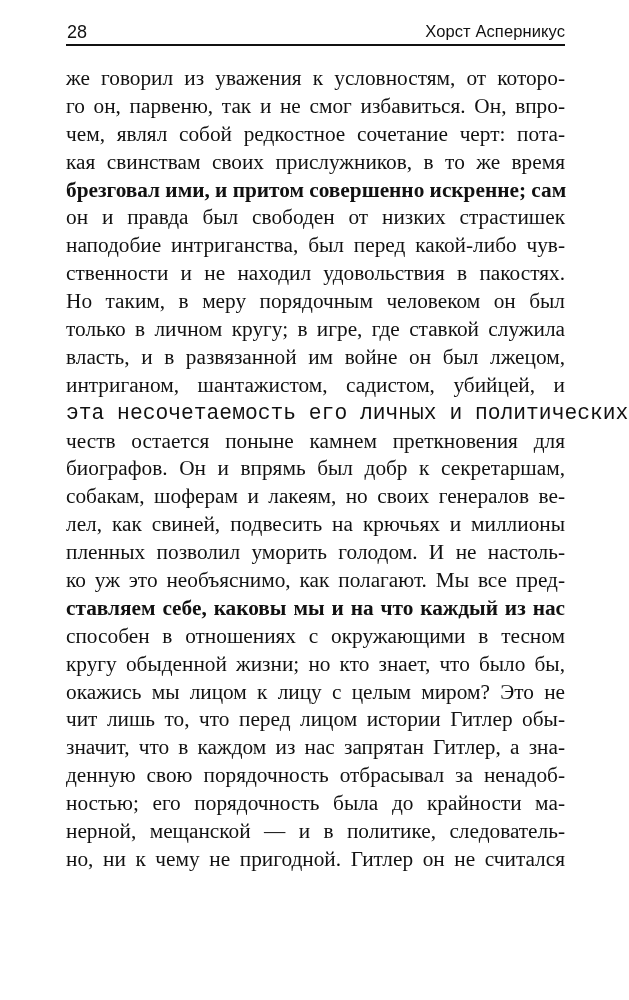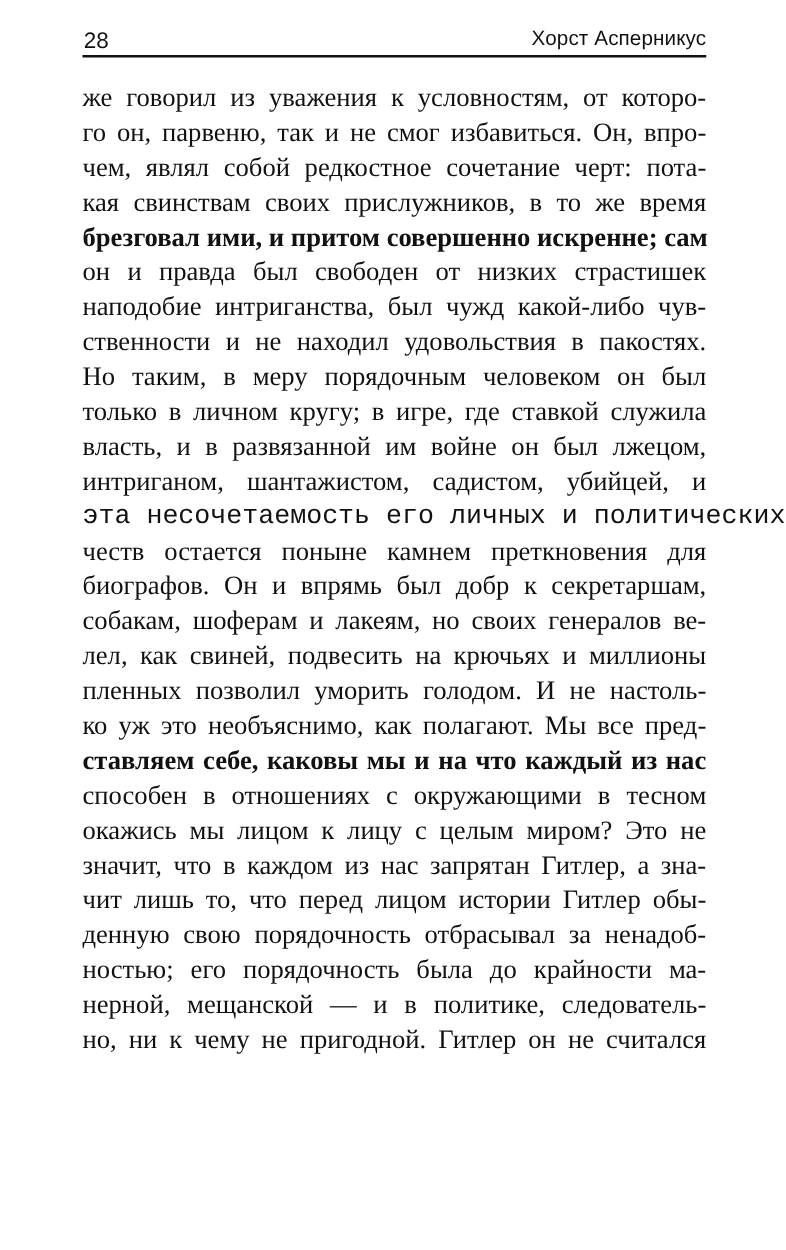--- a/index.html
+++ b/index.html
@@ -85,7 +85,7 @@
     <span class="line" style="white-space: nowrap; text-align: left;">кая свинствам своих прислужников, в то же время</span>
     <span class="line" style="white-space: nowrap; text-align: left; font-weight: bold;">брезговал ими, и притом совершенно искренне; сам</span>
     <span class="line" style="white-space: nowrap; text-align: left;">он и правда был свободен от низких страстишек</span>
-    <span class="line" style="white-space: nowrap; text-align: left;">наподобие интриганства, был чужд какой-либо чув-</span>
+    <span class="line" style="white-space: nowrap; text-align: left;">наподобие интриганства, был перед какой-либо чув-</span>
     <span class="line" style="white-space: nowrap; text-align: left;">ственности и не находил удовольствия в пакостях.</span>
     <span class="line" style="white-space: nowrap; text-align: left;">Но таким, в меру порядочным человеком он был</span>
     <span class="line" style="white-space: nowrap; text-align: left;">только в личном кругу; в игре, где ставкой служила</span>

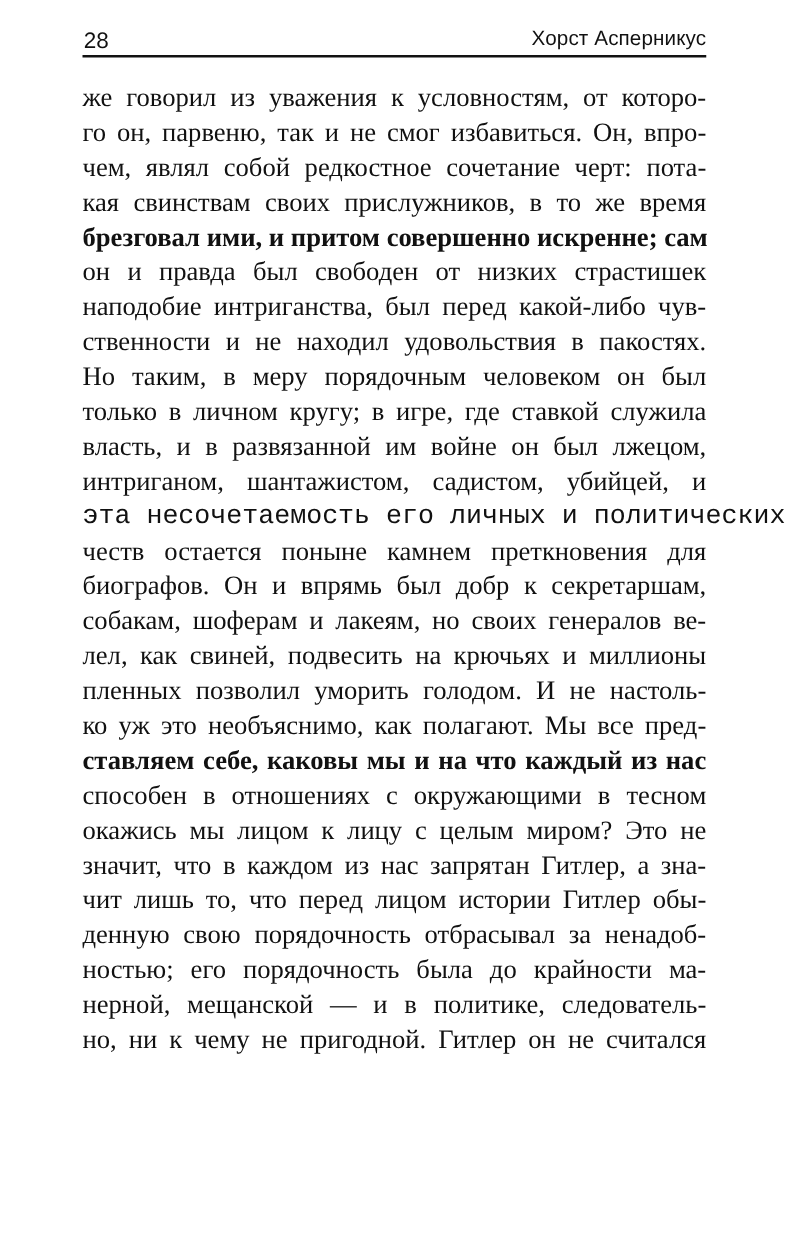--- a/index.html
+++ b/index.html
@@ -100,6 +100,7 @@
     <span class="line" style="white-space: nowrap; text-align: left;">ко уж это необъяснимо, как полагают. Мы все пред-</span>
     <span class="line" style="white-space: nowrap; text-align: left; font-weight: bold;">ставляем себе, каковы мы и на что каждый из нас</span>
     <span class="line" style="white-space: nowrap; text-align: left;">способен в отношениях с окружающими в тесном</span>
+    <span class="line" style="white-space: nowrap; text-align: left;">кругу обыденной жизни; но кто знает, что было бы,</span>
     <span class="line" style="white-space: nowrap; text-align: left;">окажись мы лицом к лицу с целым миром? Это не</span>
     <span class="line" style="white-space: nowrap; text-align: left;">значит, что в каждом из нас запрятан Гитлер, а зна-</span>
     <span class="line" style="white-space: nowrap; text-align: left;">чит лишь то, что перед лицом истории Гитлер обы-</span>

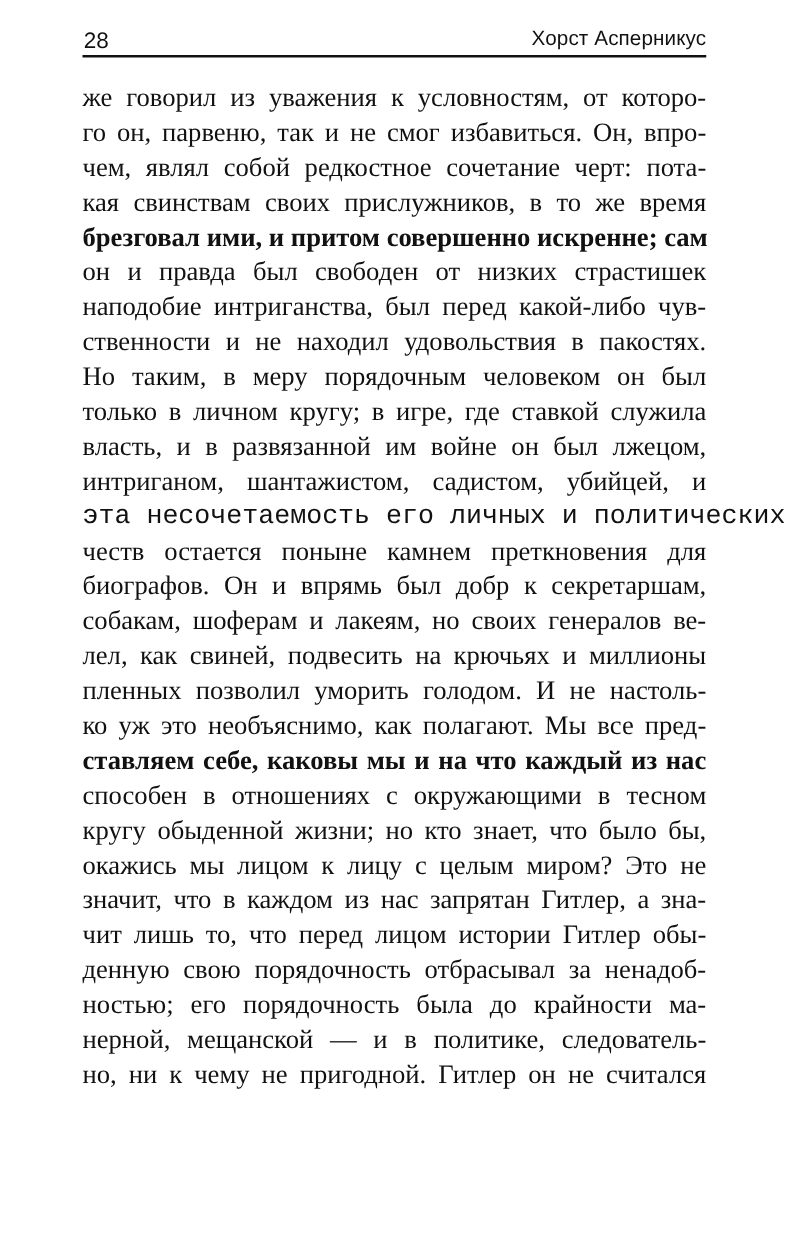--- a/index.html
+++ b/index.html
@@ -102,8 +102,8 @@
     <span class="line" style="white-space: nowrap; text-align: left;">способен в отношениях с окружающими в тесном</span>
     <span class="line" style="white-space: nowrap; text-align: left;">кругу обыденной жизни; но кто знает, что было бы,</span>
     <span class="line" style="white-space: nowrap; text-align: left;">окажись мы лицом к лицу с целым миром? Это не</span>
+    <span class="line" style="white-space: nowrap; text-align: left;">чит лишь то, что перед лицом истории Гитлер обы-</span>
     <span class="line" style="white-space: nowrap; text-align: left;">значит, что в каждом из нас запрятан Гитлер, а зна-</span>
-    <span class="line" style="white-space: nowrap; text-align: left;">чит лишь то, что перед лицом истории Гитлер обы-</span>
     <span class="line" style="white-space: nowrap; text-align: left;">денную свою порядочность отбрасывал за ненадоб-</span>
     <span class="line" style="white-space: nowrap; text-align: left;">ностью; его порядочность была до крайности ма-</span>
     <span class="line" style="white-space: nowrap; text-align: left;">нерной, мещанской — и в политике, следователь-</span>

